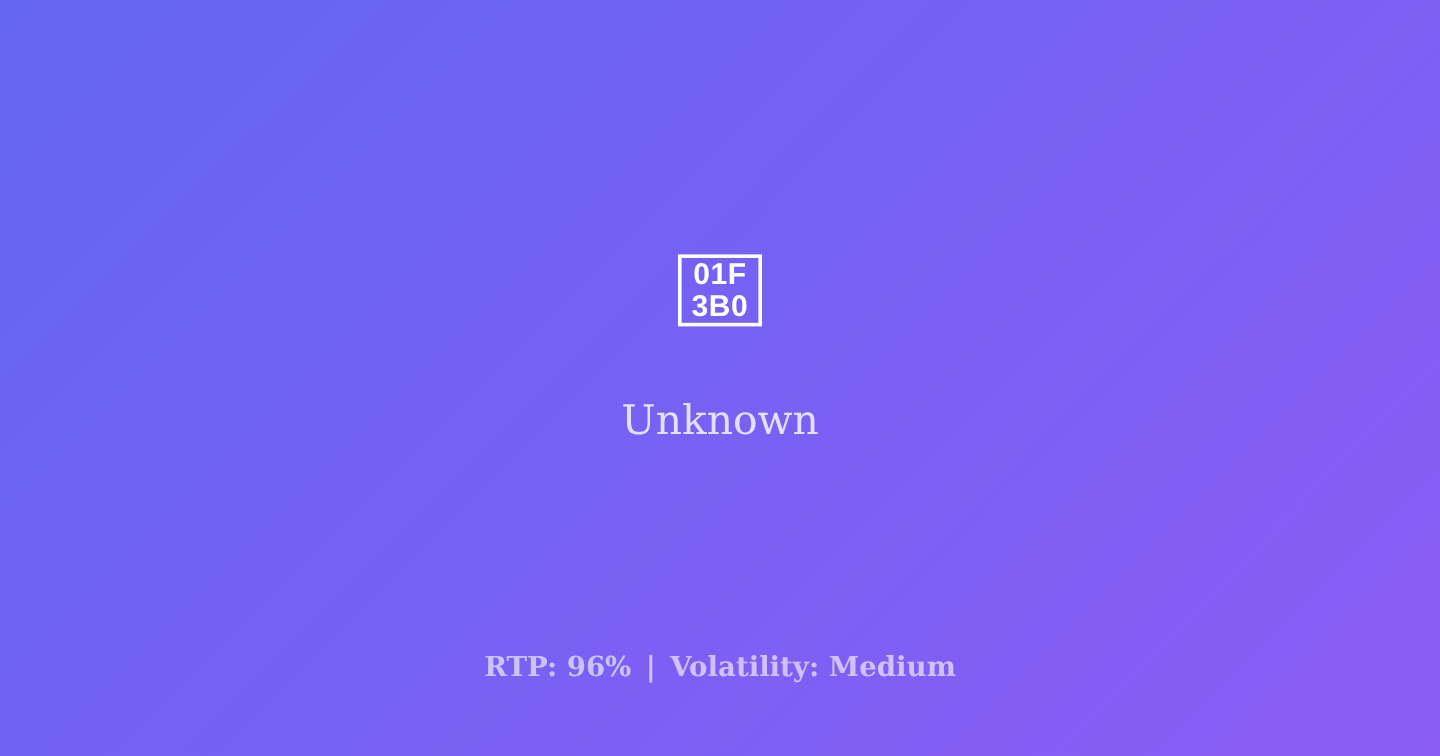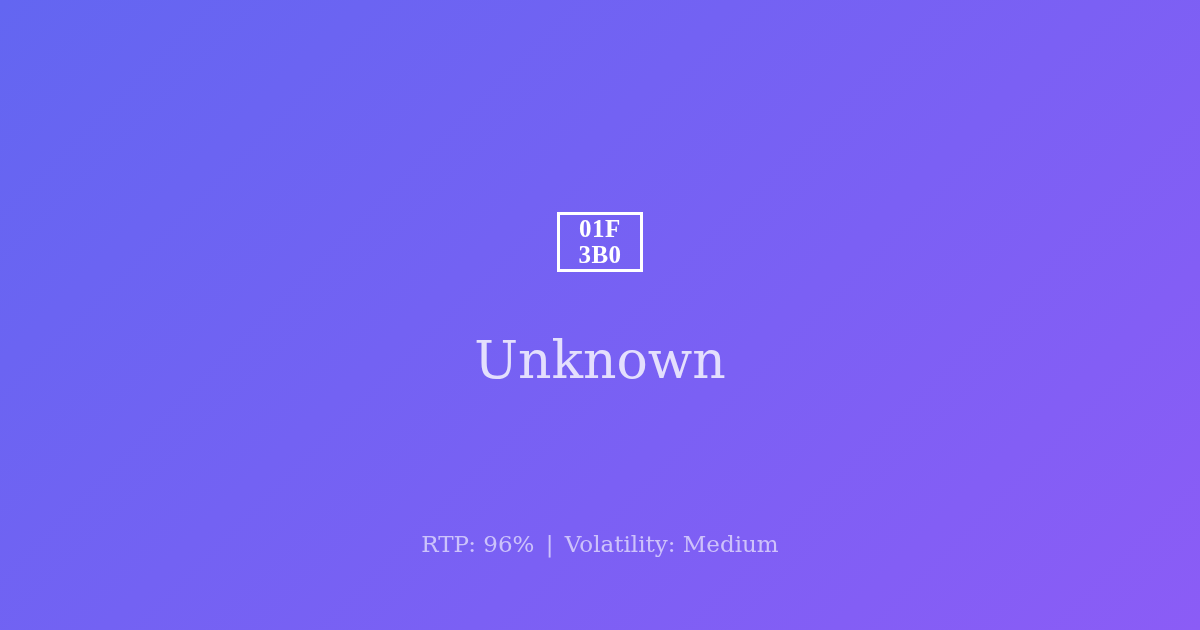--- a/index.html
+++ b/index.html
@@ -55,10 +55,10 @@
     align-items: center;
     justify-content: center;
     box-sizing: border-box;
-    width: 86px;
+    width: 70px;
     height: 60px;
     border: 3px solid #ffffff;
-    font-family: Liberation Serif, serif;
+    font-family: Liberation Sans, sans-serif;
     font-weight: 700;
     font-size: 25px;
     line-height: 26px;

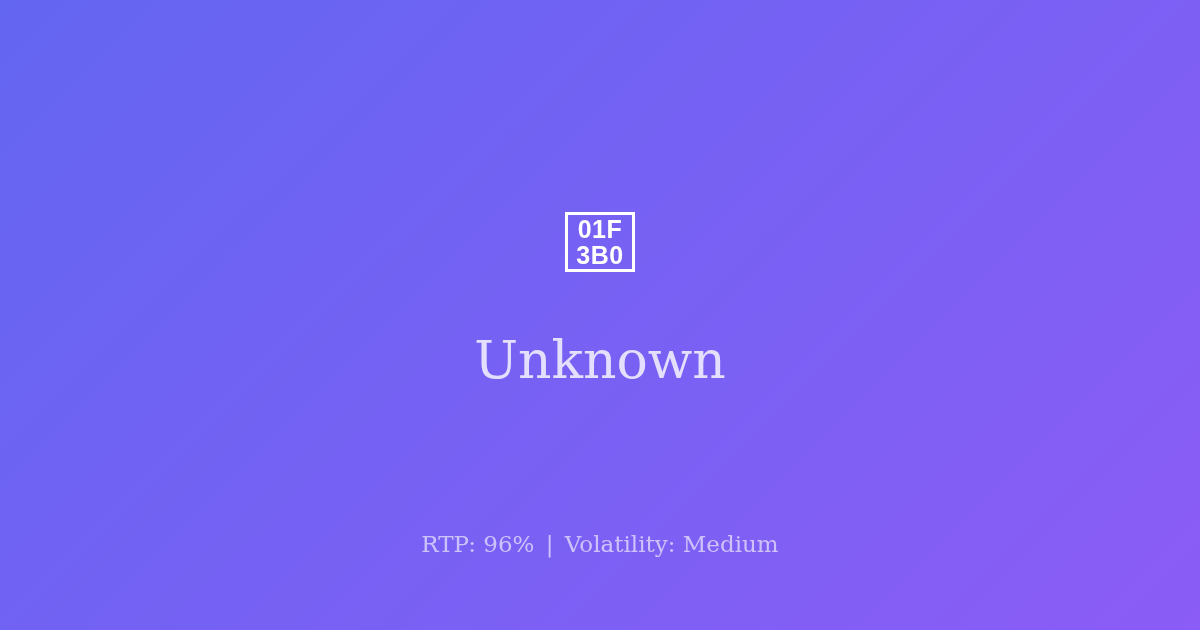--- a/index.html
+++ b/index.html
@@ -85,7 +85,7 @@
   .subtitle {
     margin: 0;
     padding-top: 62px;
-    font-size: 52px;
+    font-size: 34px;
     font-weight: 400;
     line-height: 1.0;
     color: rgba(255, 255, 255, 0.80);

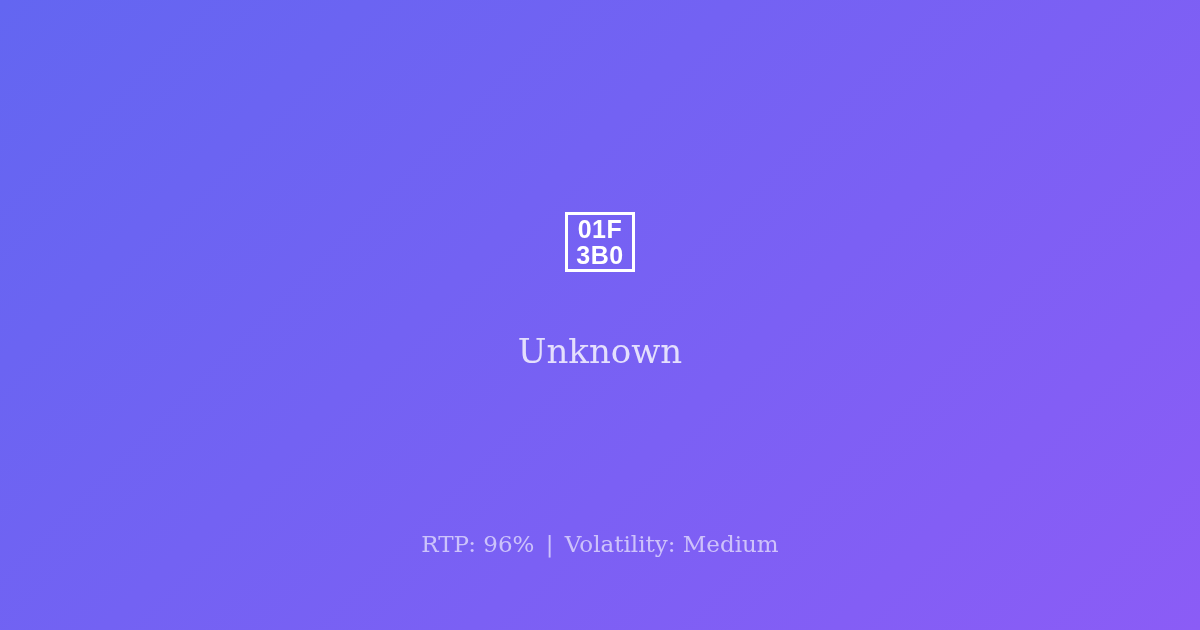--- a/index.html
+++ b/index.html
@@ -98,10 +98,10 @@
     left: 0;
     right: 0;
     top: 528px;
-    margin: 5px;
+    margin: 16px;
     text-align: center;
     font-size: 23px;
-    font-weight: 400;
+    font-weight: 700;
     line-height: 1.0;
     color: rgba(255, 255, 255, 0.62);
   }

